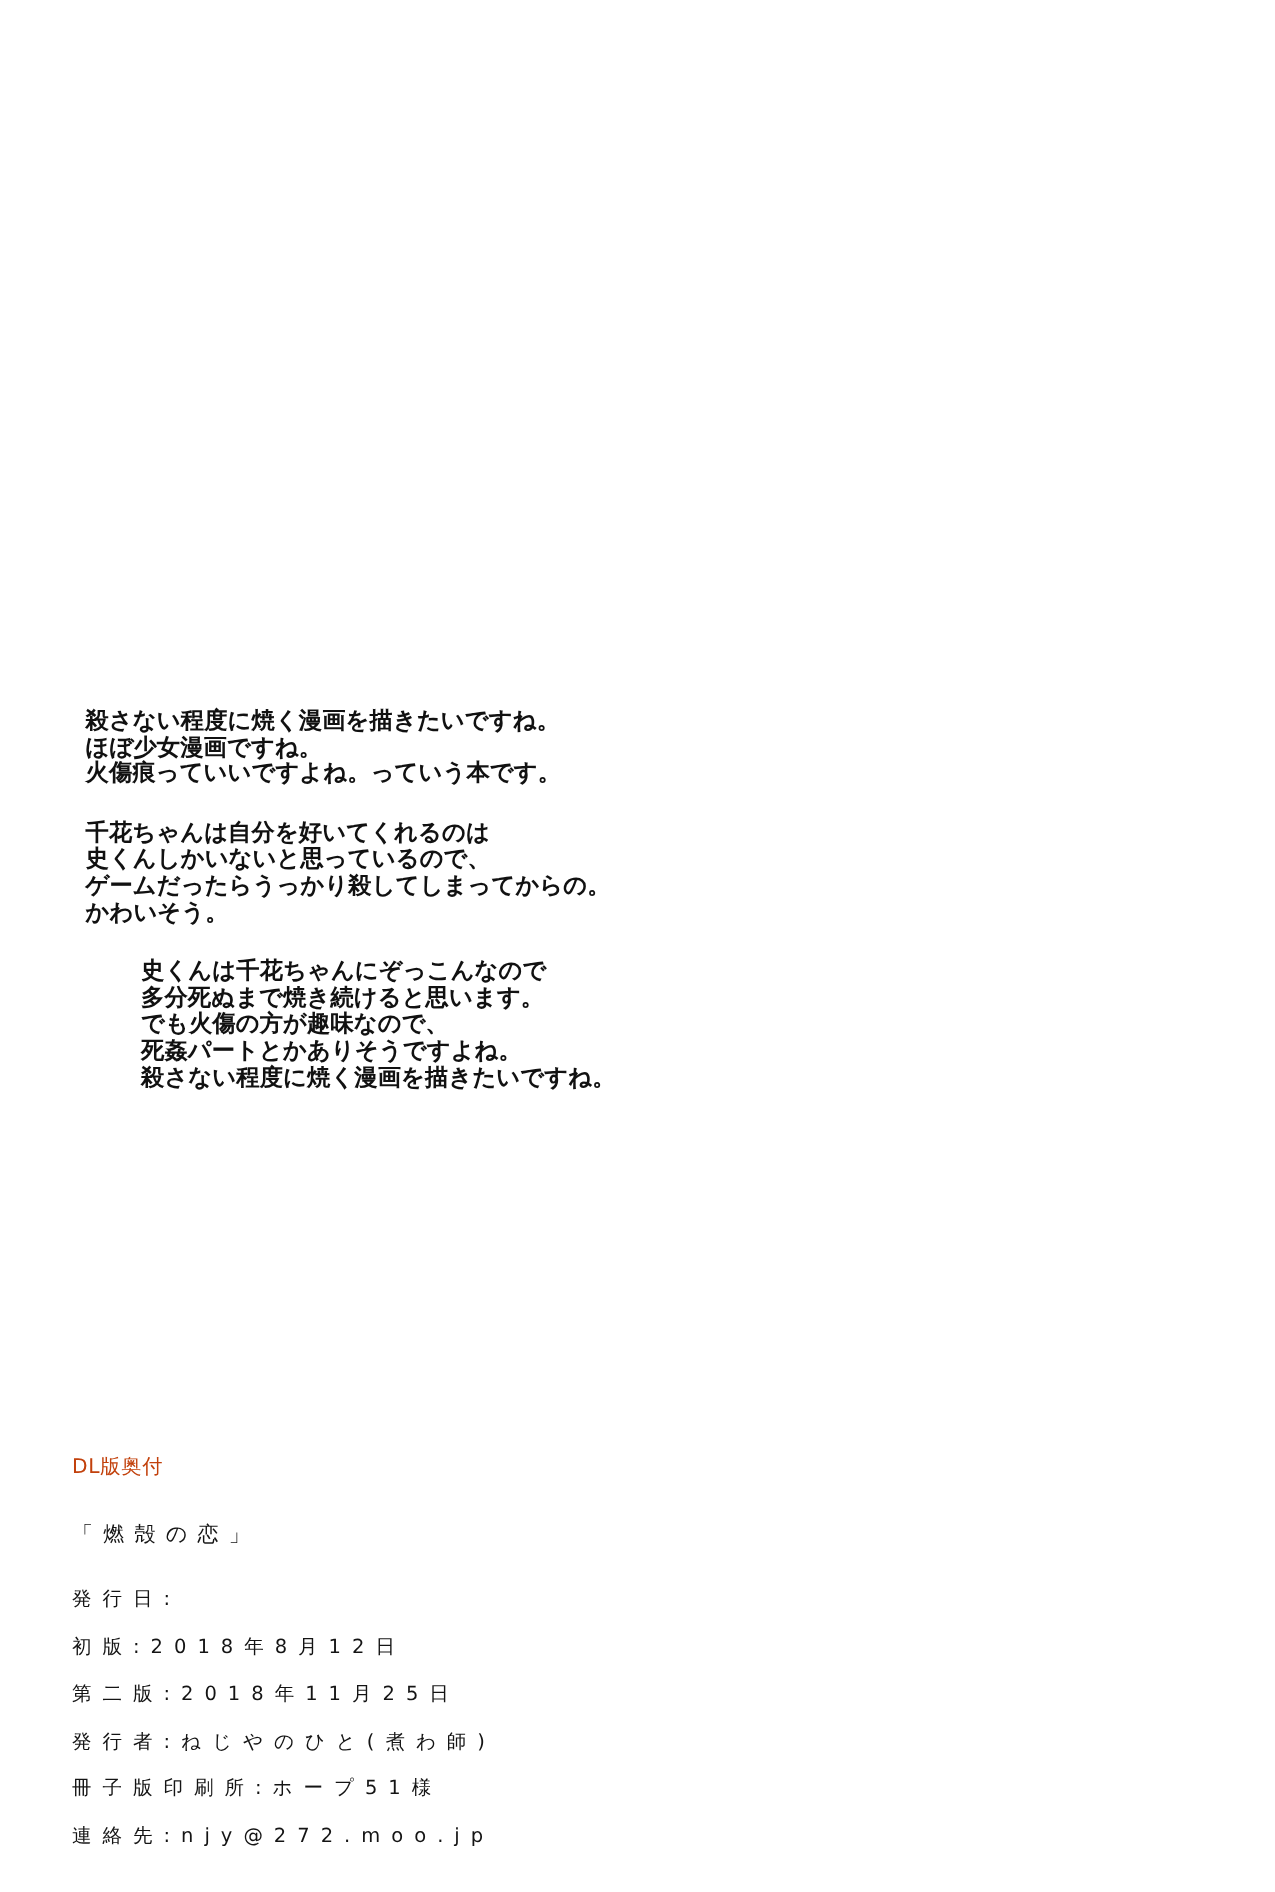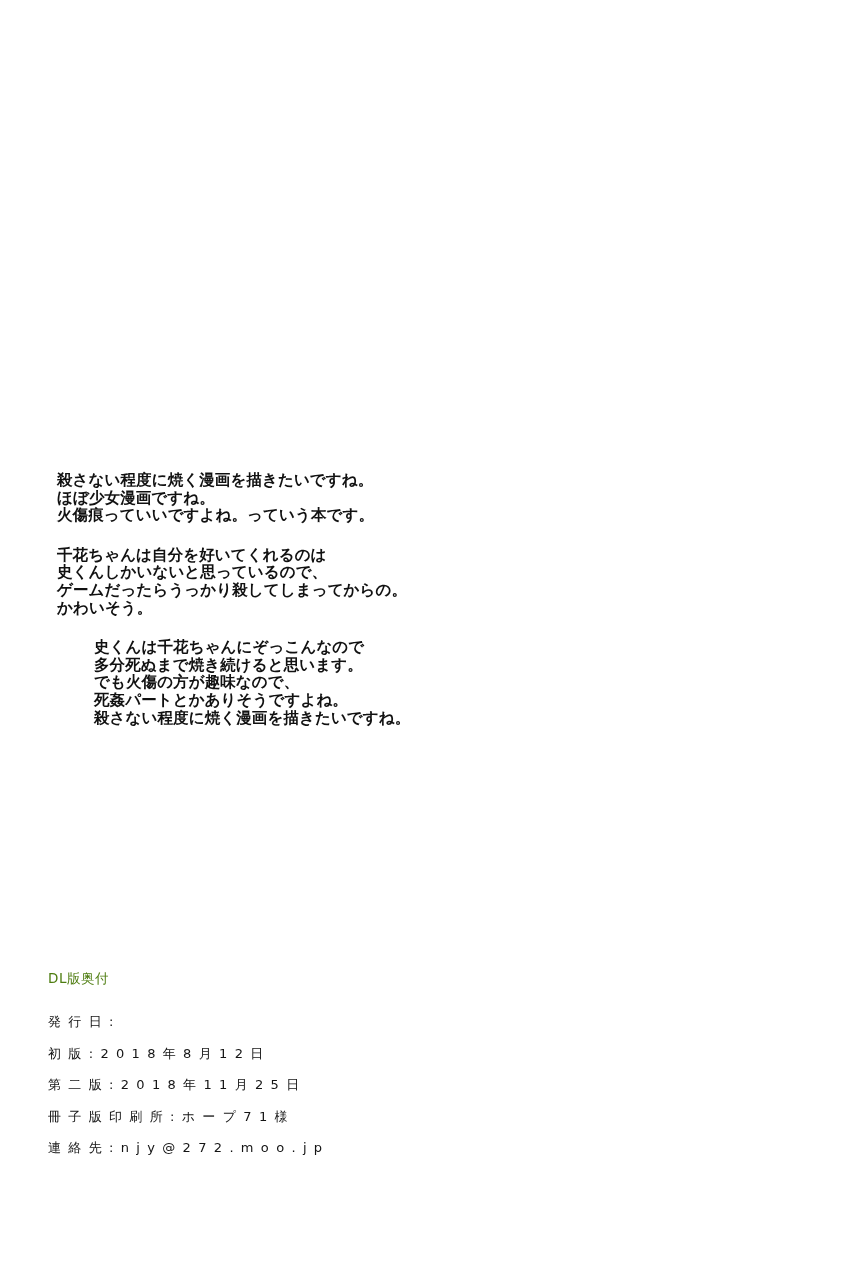--- a/index.html
+++ b/index.html
@@ -56,7 +56,7 @@
   .colophon .dl-label {
     font-size: 13.5px;
     line-height: 16px;
-    color: #4d7c0f;
+    color: #c2410c;
     letter-spacing: 0.5px;
     white-space: pre;
   }

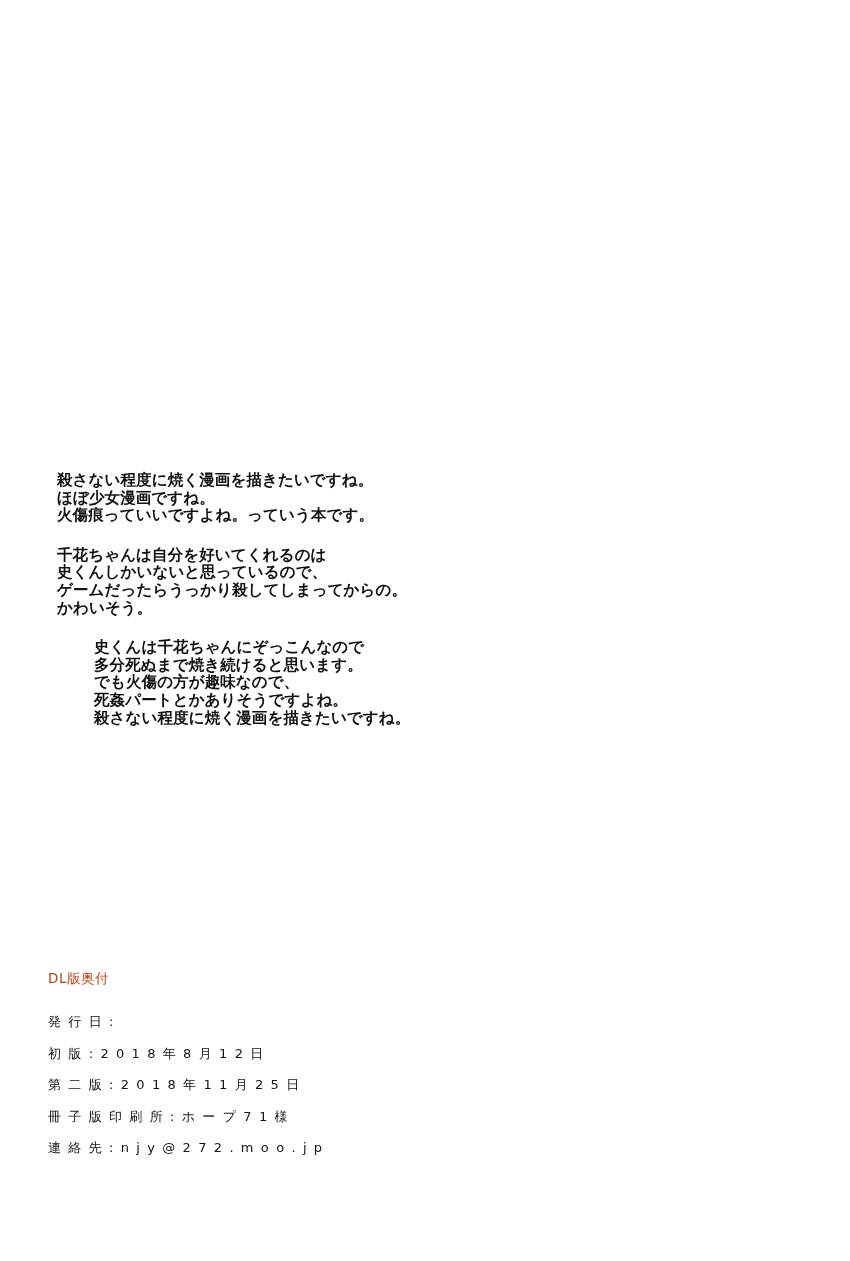--- a/index.html
+++ b/index.html
@@ -113,6 +113,7 @@
 
   <div class="colophon">
     <div class="dl-label">DL版奥付</div>
+    <div class="work-title">「 燃 殻 の 恋 」</div>
     <div class="imprint">
       <span class="line">発 行 日 :</span>
       <span class="line">初 版 : 2 0 1 8 年 8 月 1 2 日</span>

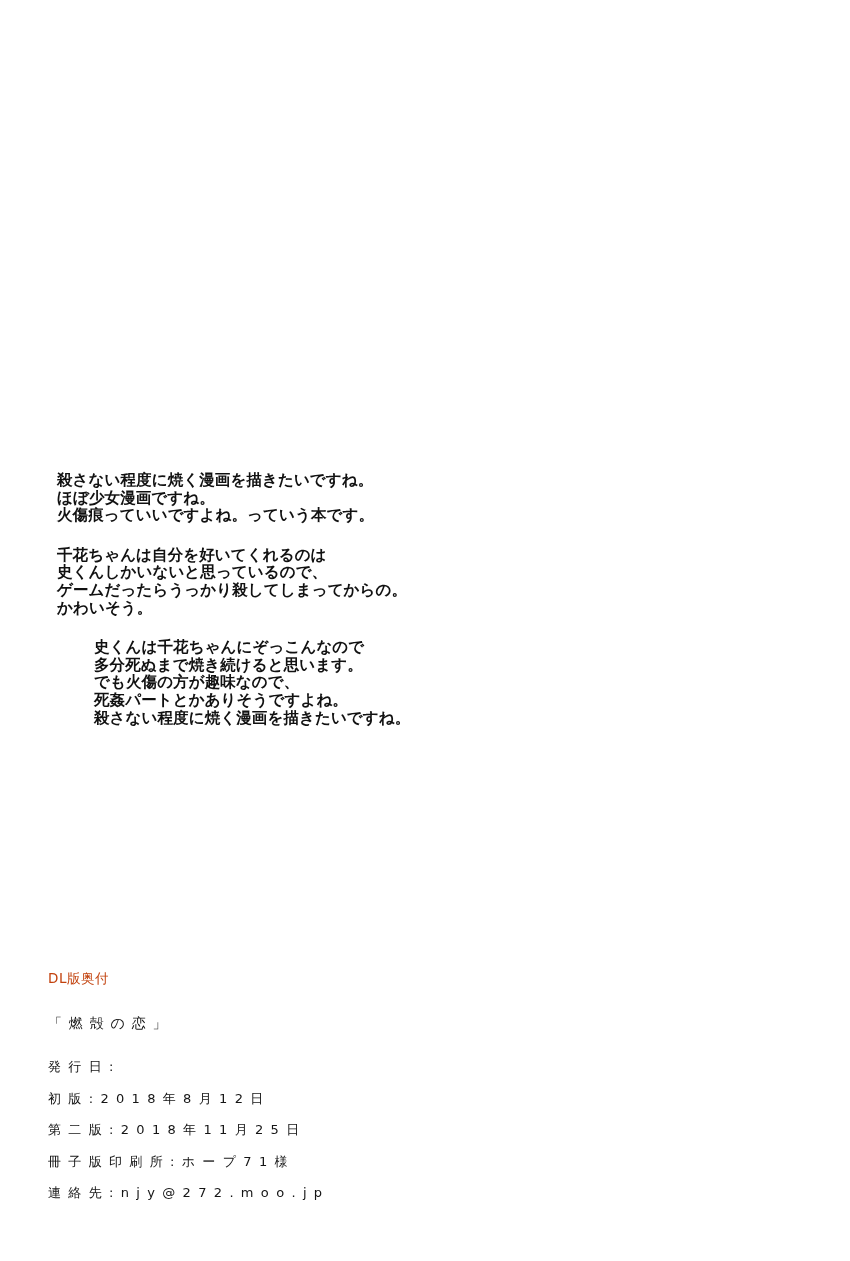--- a/index.html
+++ b/index.html
@@ -118,6 +118,7 @@
       <span class="line">発 行 日 :</span>
       <span class="line">初 版 : 2 0 1 8 年 8 月 1 2 日</span>
       <span class="line">第 二 版 : 2 0 1 8 年 1 1 月 2 5 日</span>
+      <span class="line">発 行 者 : ね じ や の ひ と ( 煮 わ 師 )</span>
       <span class="line">冊 子 版 印 刷 所 : ホ ー プ 7 1 様</span>
       <span class="line">連 絡 先 : n j y @ 2 7 2 . m o o . j p</span>
     </div>

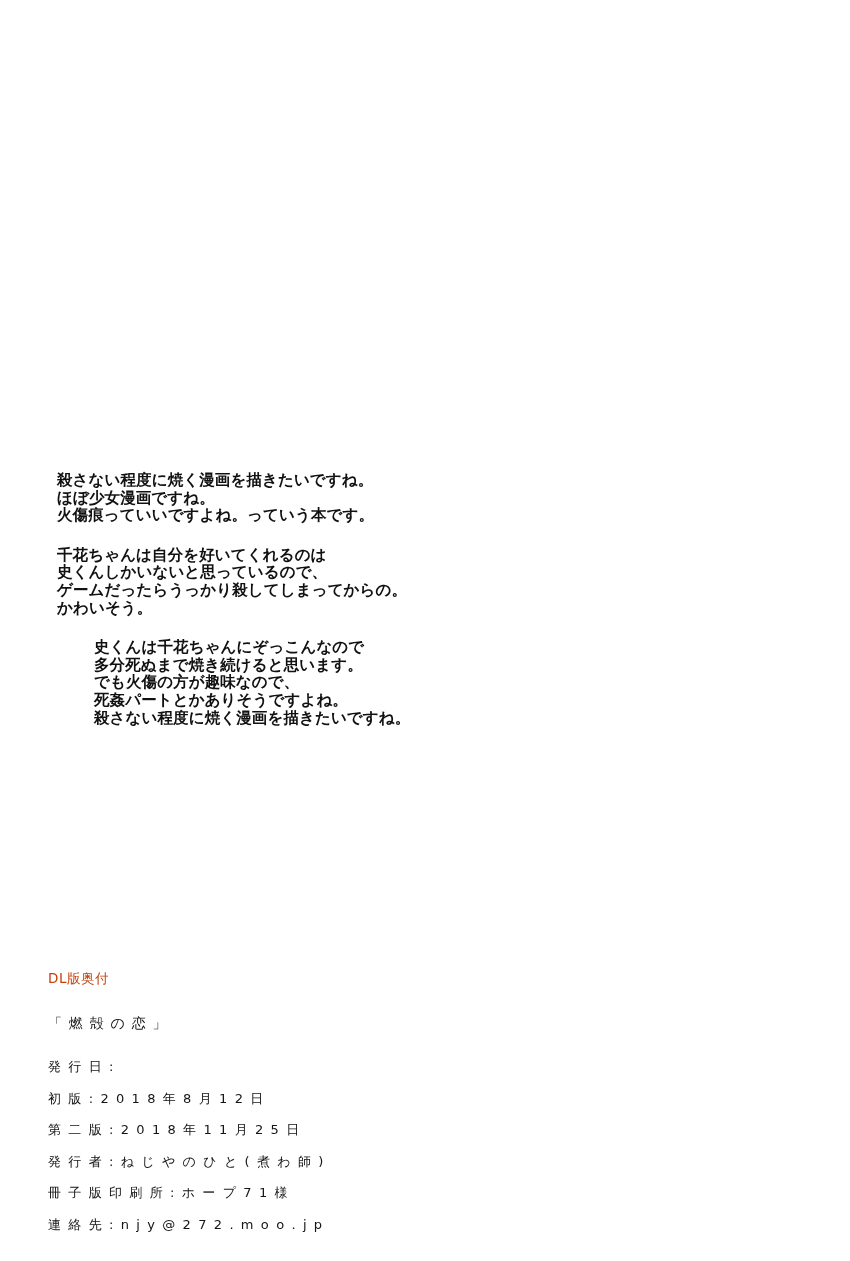--- a/index.html
+++ b/index.html
@@ -119,7 +119,7 @@
       <span class="line">初 版 : 2 0 1 8 年 8 月 1 2 日</span>
       <span class="line">第 二 版 : 2 0 1 8 年 1 1 月 2 5 日</span>
       <span class="line">発 行 者 : ね じ や の ひ と ( 煮 わ 師 )</span>
-      <span class="line">冊 子 版 印 刷 所 : ホ ー プ 7 1 様</span>
+      <span class="line">冊 子 版 印 刷 所 : ホ ー プ 5 1 様</span>
       <span class="line">連 絡 先 : n j y @ 2 7 2 . m o o . j p</span>
     </div>
   </div>

